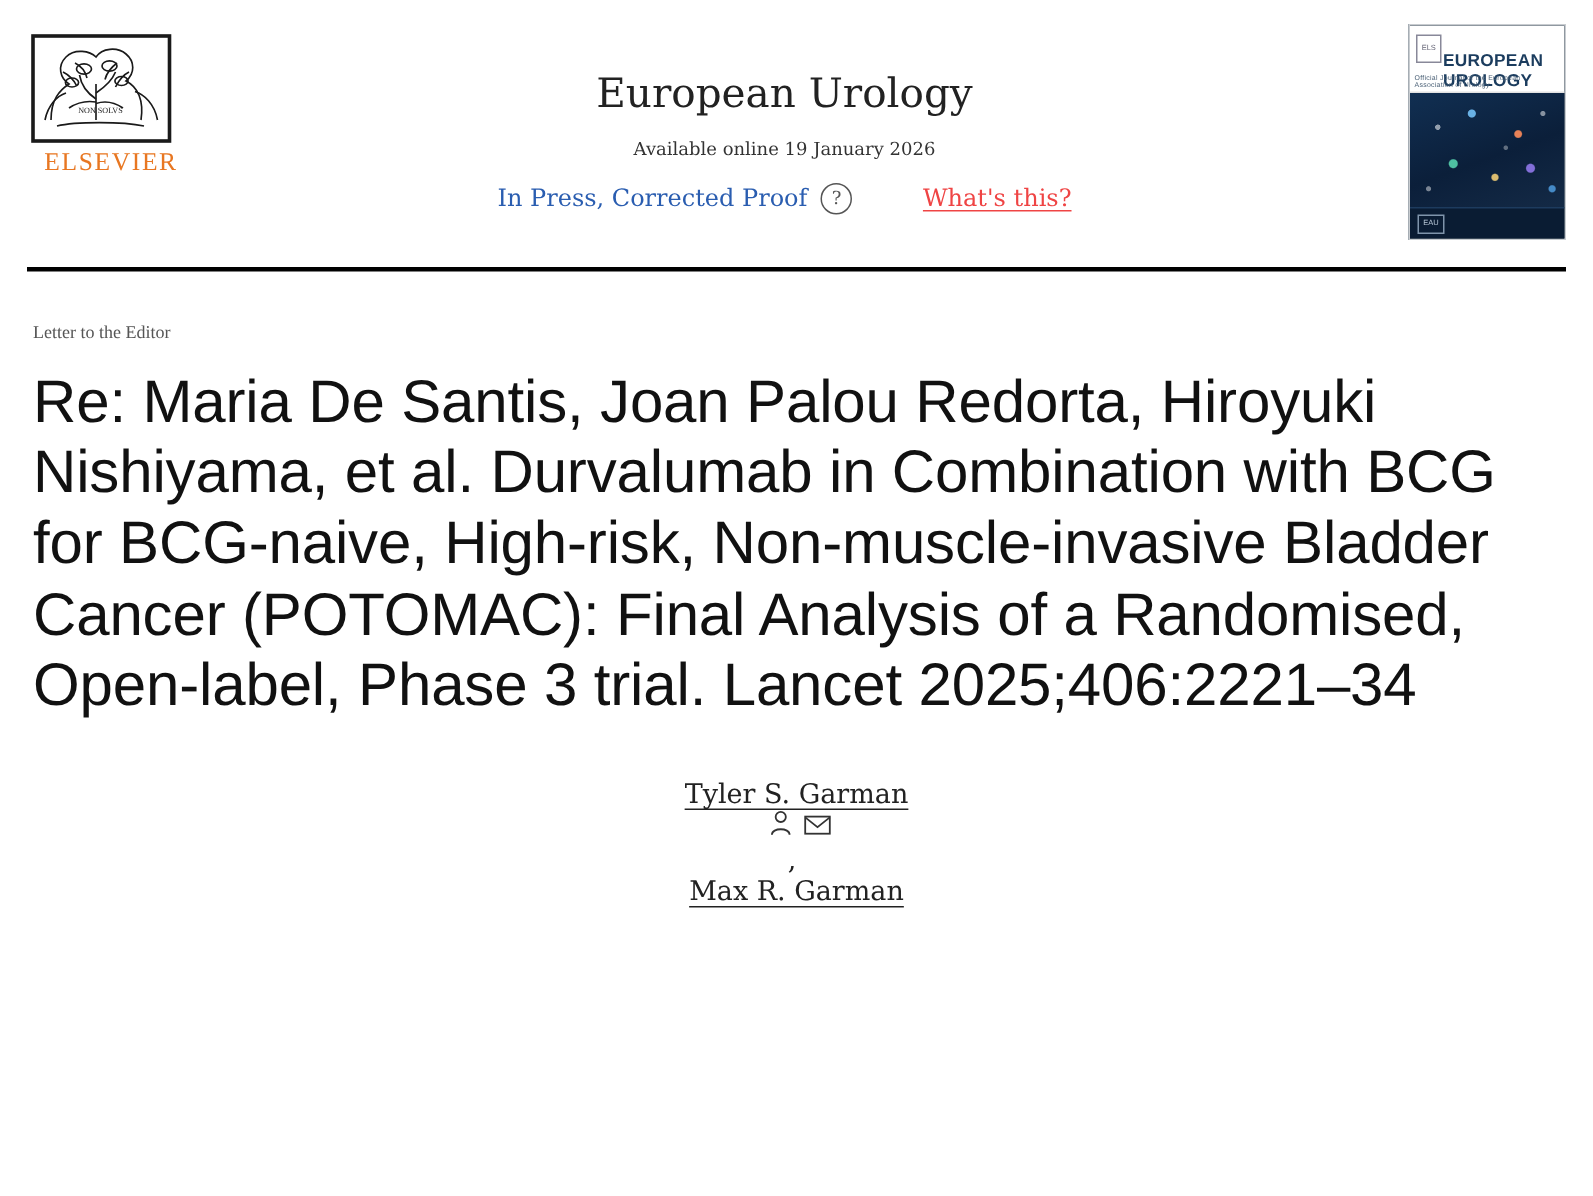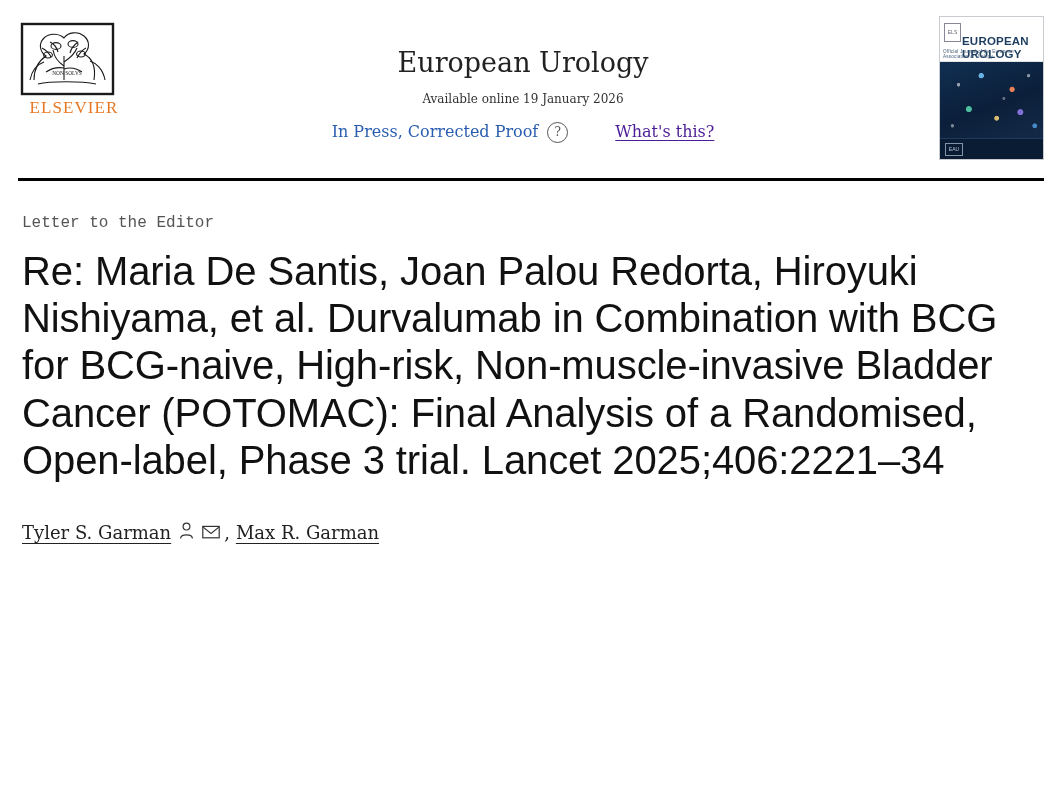--- a/index.html
+++ b/index.html
@@ -94,7 +94,7 @@
   }
   .whats-this {
     font-family: "DejaVu Serif", serif;
-    color: #4c1d95;
+    color: #ef4444;
     font-size: 16px;
     text-decoration: underline;
     text-underline-offset: 3px;

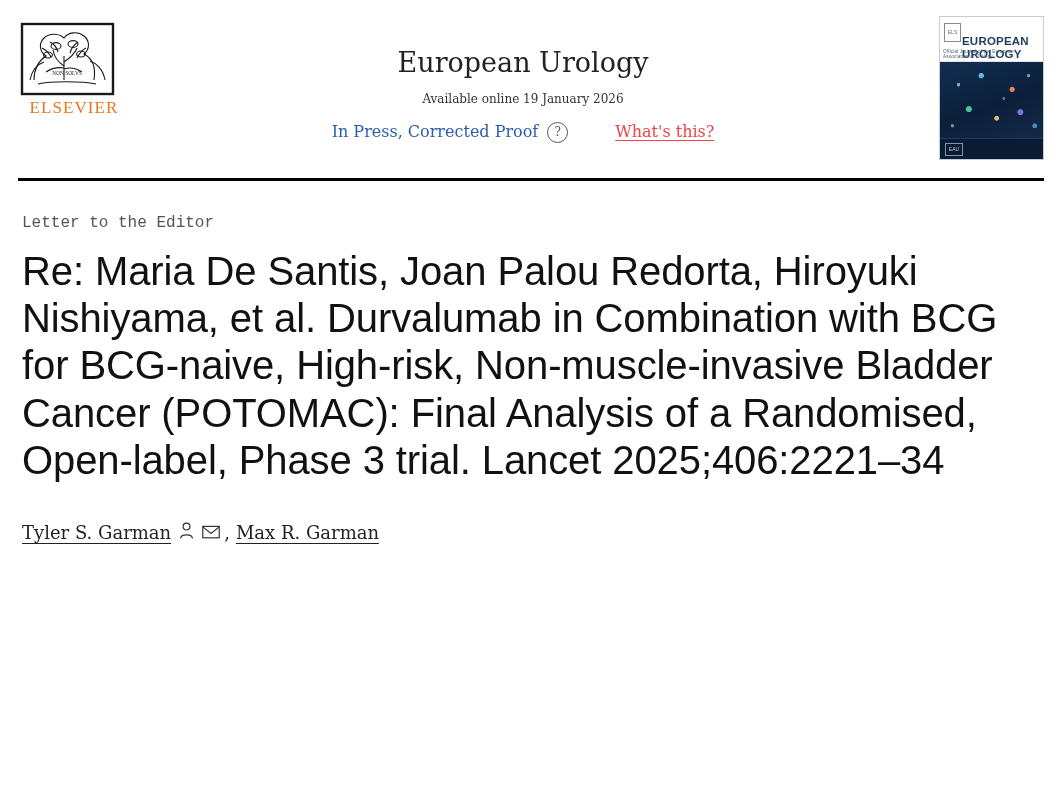--- a/index.html
+++ b/index.html
@@ -209,8 +209,8 @@
     top: 214px;
   }
   .article-type {
-    font-family: Liberation Mono, monospace;
-    font-size: 16px;
+    font-family: Liberation Serif, serif;
+    font-size: 12px;
     color: #555;
     margin-bottom: 16px;
   }

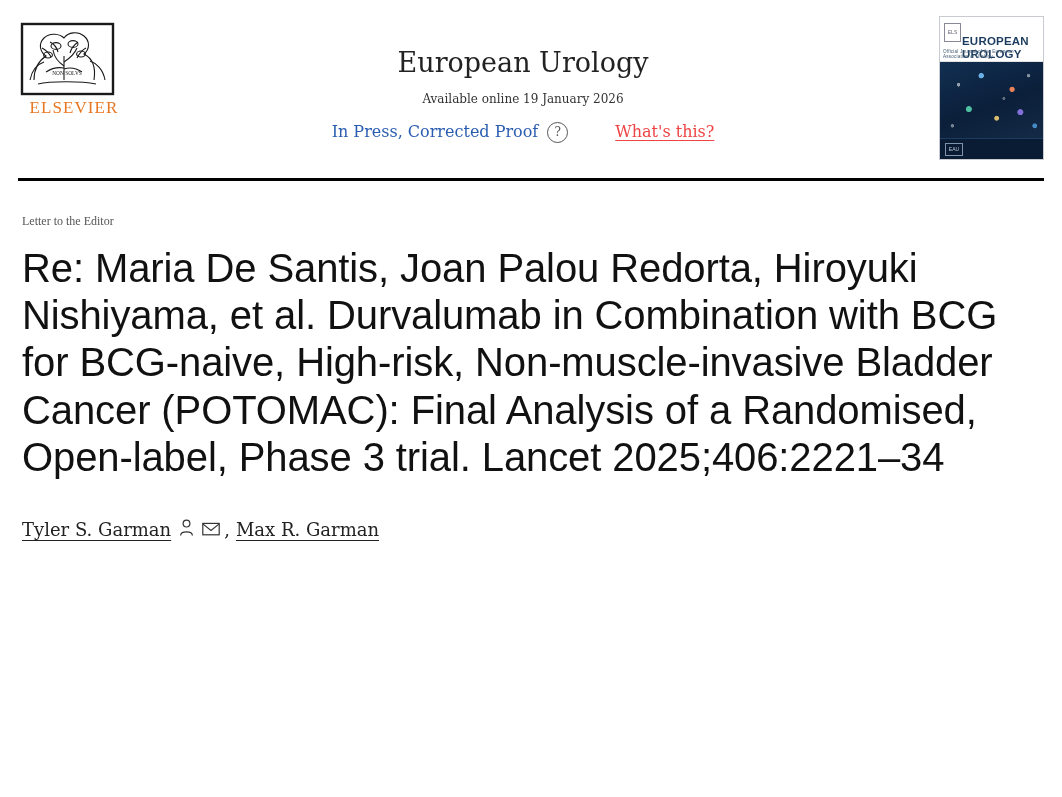--- a/index.html
+++ b/index.html
@@ -231,6 +231,7 @@
     font-family: "DejaVu Serif", serif;
     font-size: 18px;
     color: #222;
+    flex-direction: column;
   }
   .author-name {
     text-decoration: underline;

